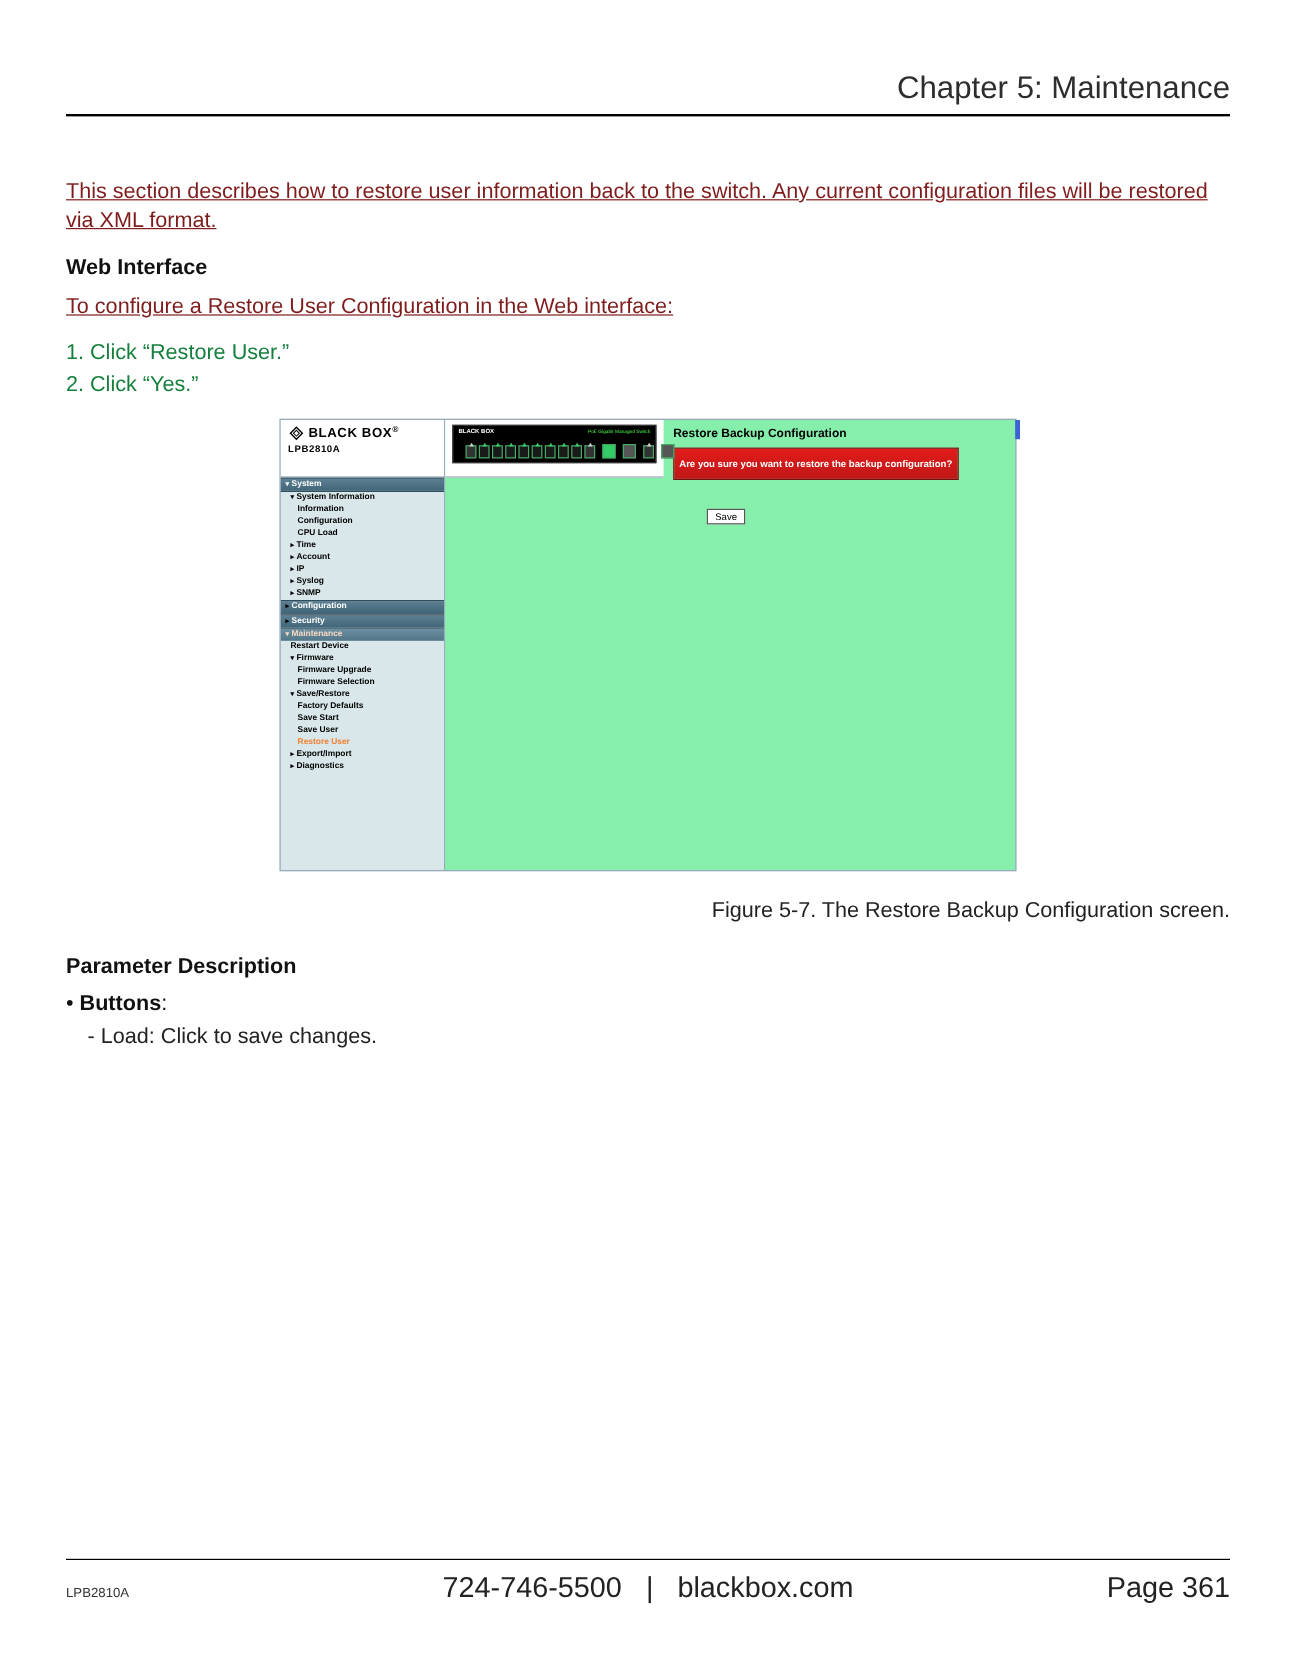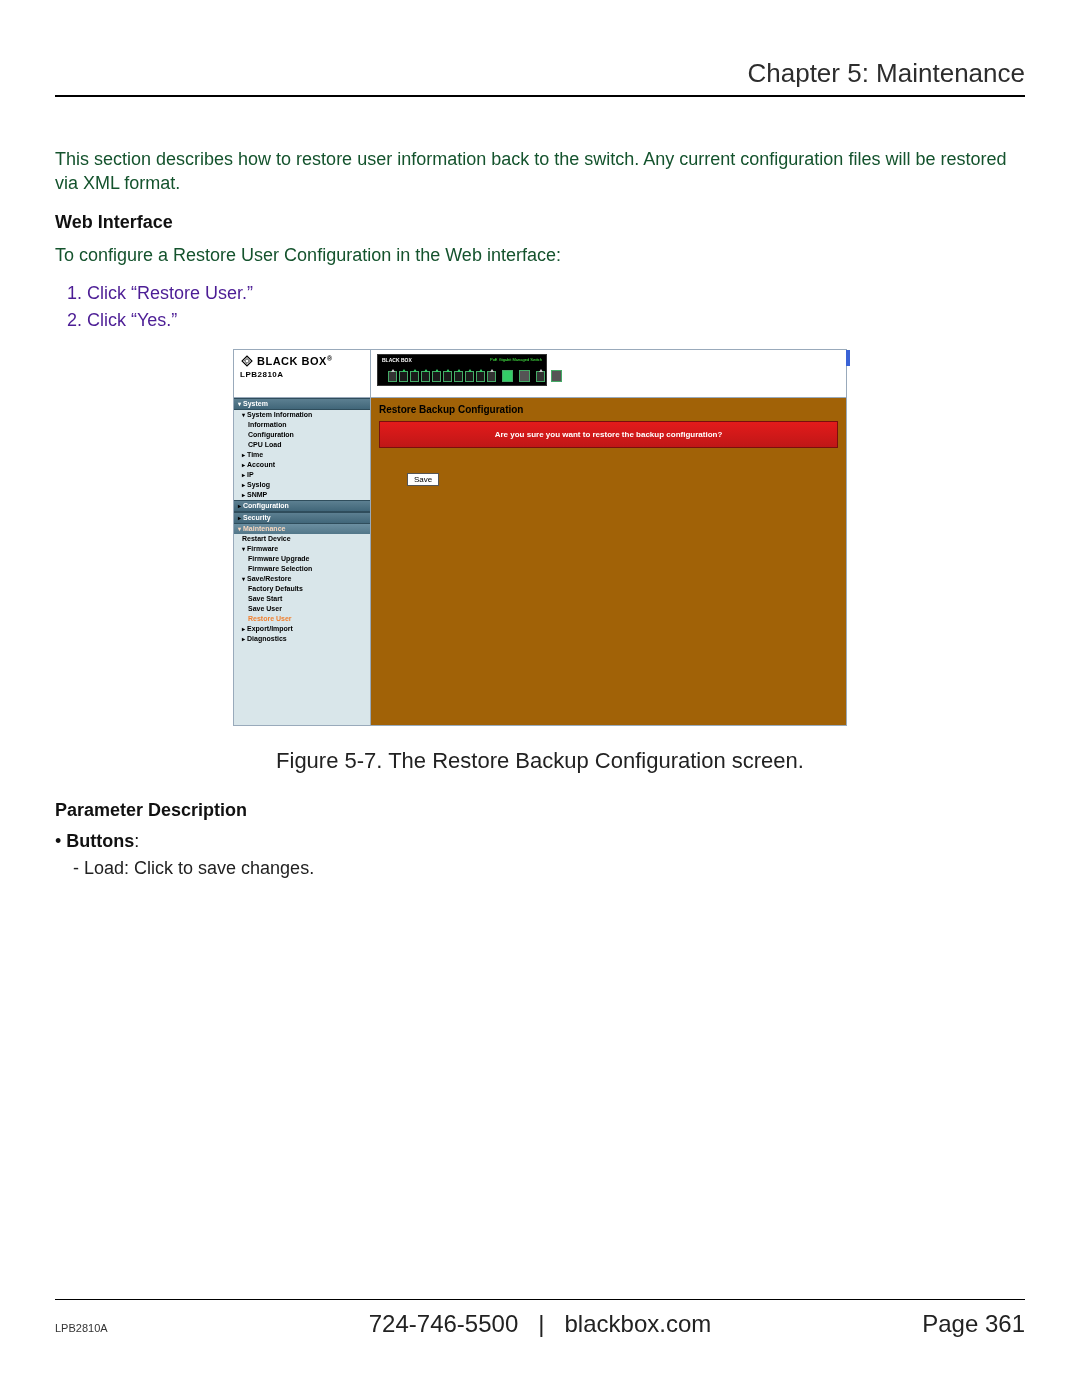--- a/index.html
+++ b/index.html
@@ -36,7 +36,8 @@
     font-size: 18px;
     line-height: 1.35;
     margin: 0 0 16px 0;
-    color: #14532d;
+    color: #7f1d1d;
+    text-decoration: underline;
   }
   .sub-head {
     font-size: 18px;

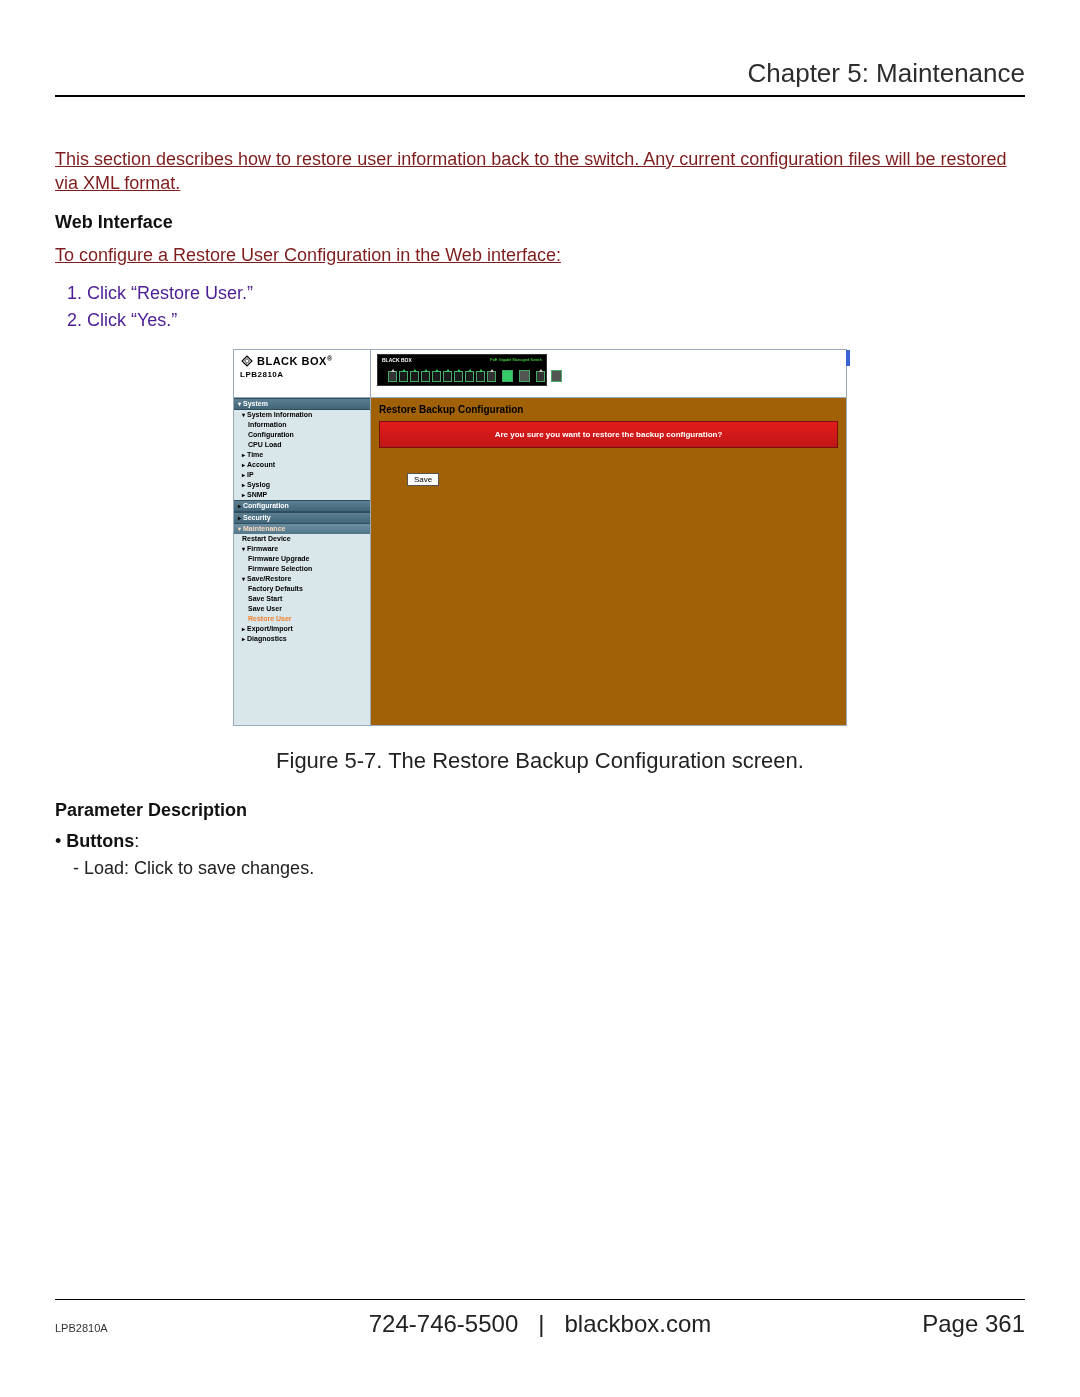--- a/index.html
+++ b/index.html
@@ -46,8 +46,8 @@
   }
   .step {
     font-size: 18px;
-    margin: 6px 12px;
-    color: #4c1d95;
+    margin: 6px 0;
+    color: #15803d;
   }
 
   

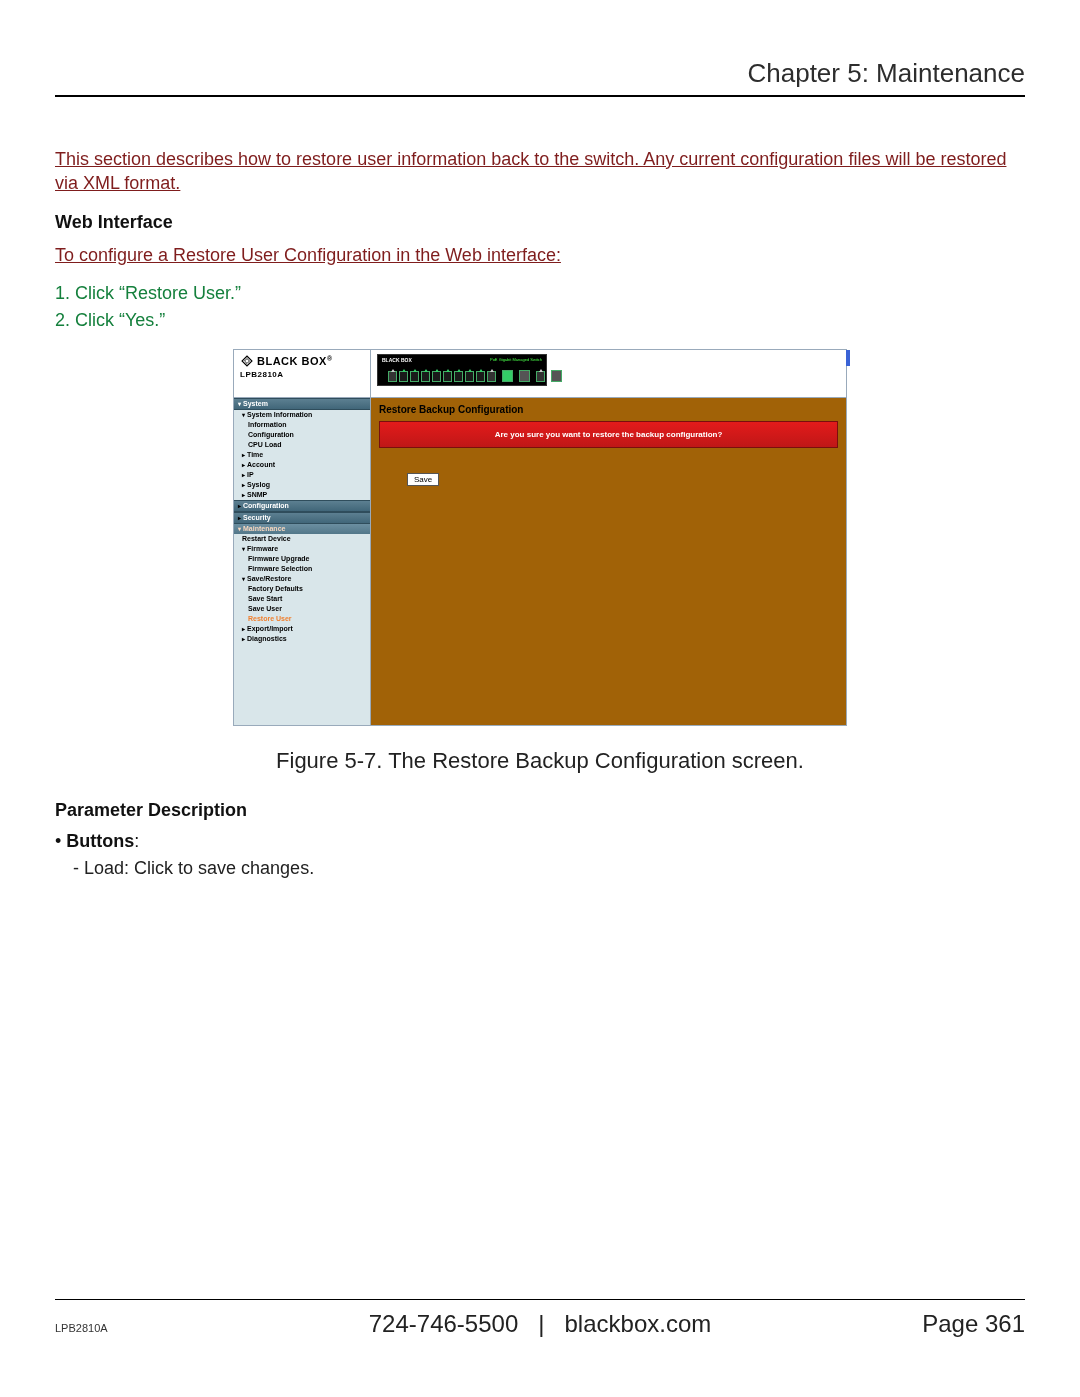--- a/index.html
+++ b/index.html
@@ -157,9 +157,9 @@
 
   .shot-right {
     flex: 1;
-    background: #a16207;
-    display: flex;
-    flex-direction: column;
+    background: #86efac;
+    display: flex;
+    flex-direction: row;
   }
   .device-bar {
     background: #fff;

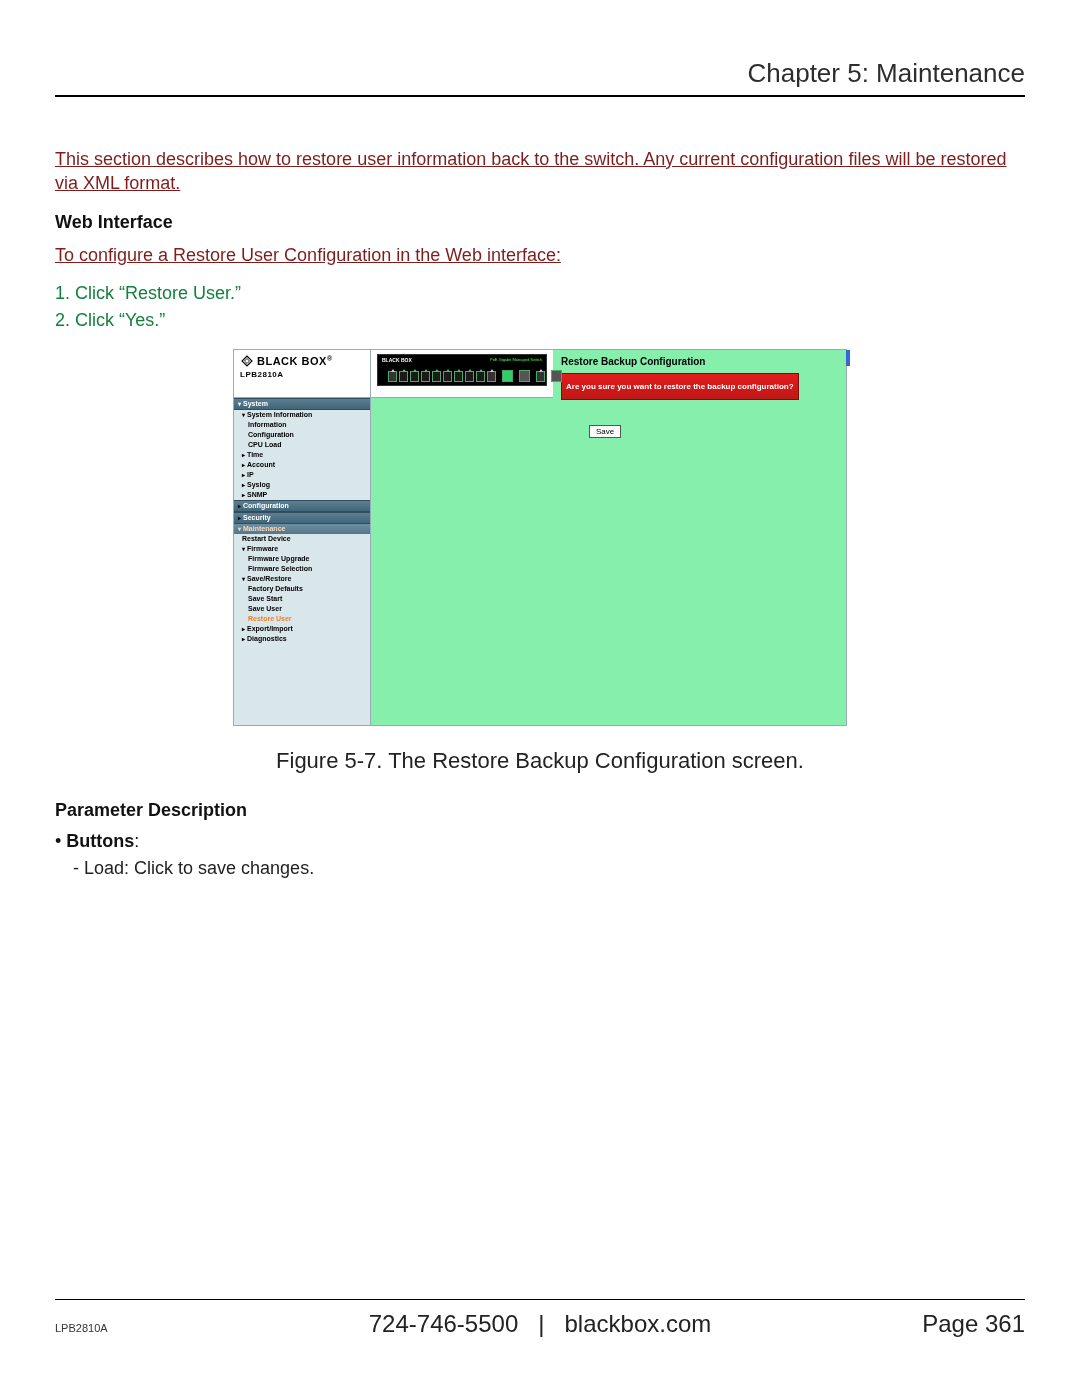--- a/index.html
+++ b/index.html
@@ -254,8 +254,8 @@
 
   
   .fig-cap {
-    text-align: center;
-    font-size: 22px;
+    text-align: right;
+    font-size: 18px;
     margin: 22px 0 26px 0;
     color: #222;
   }

